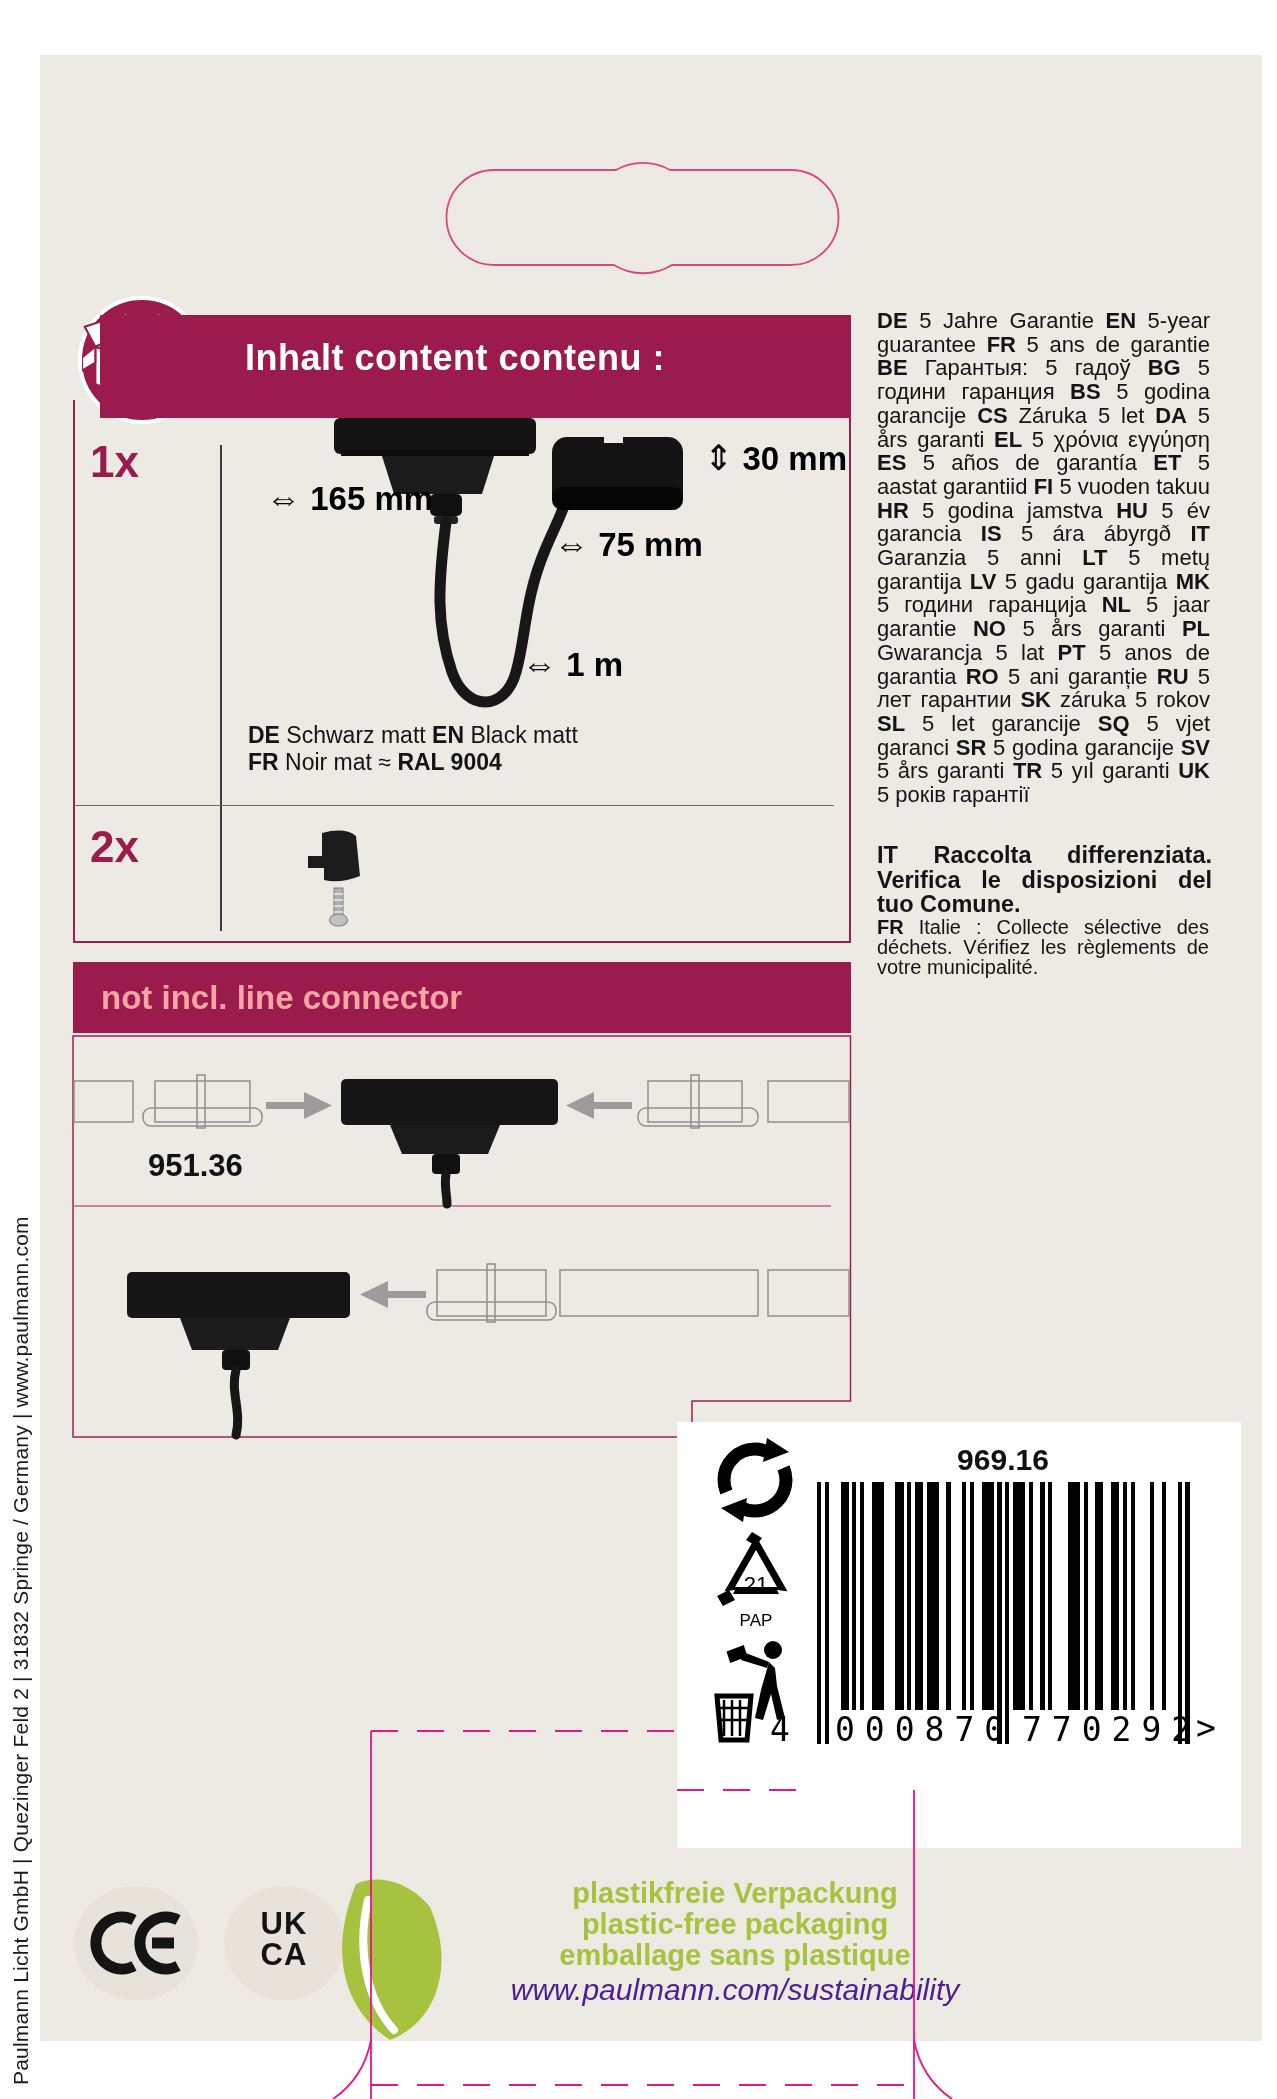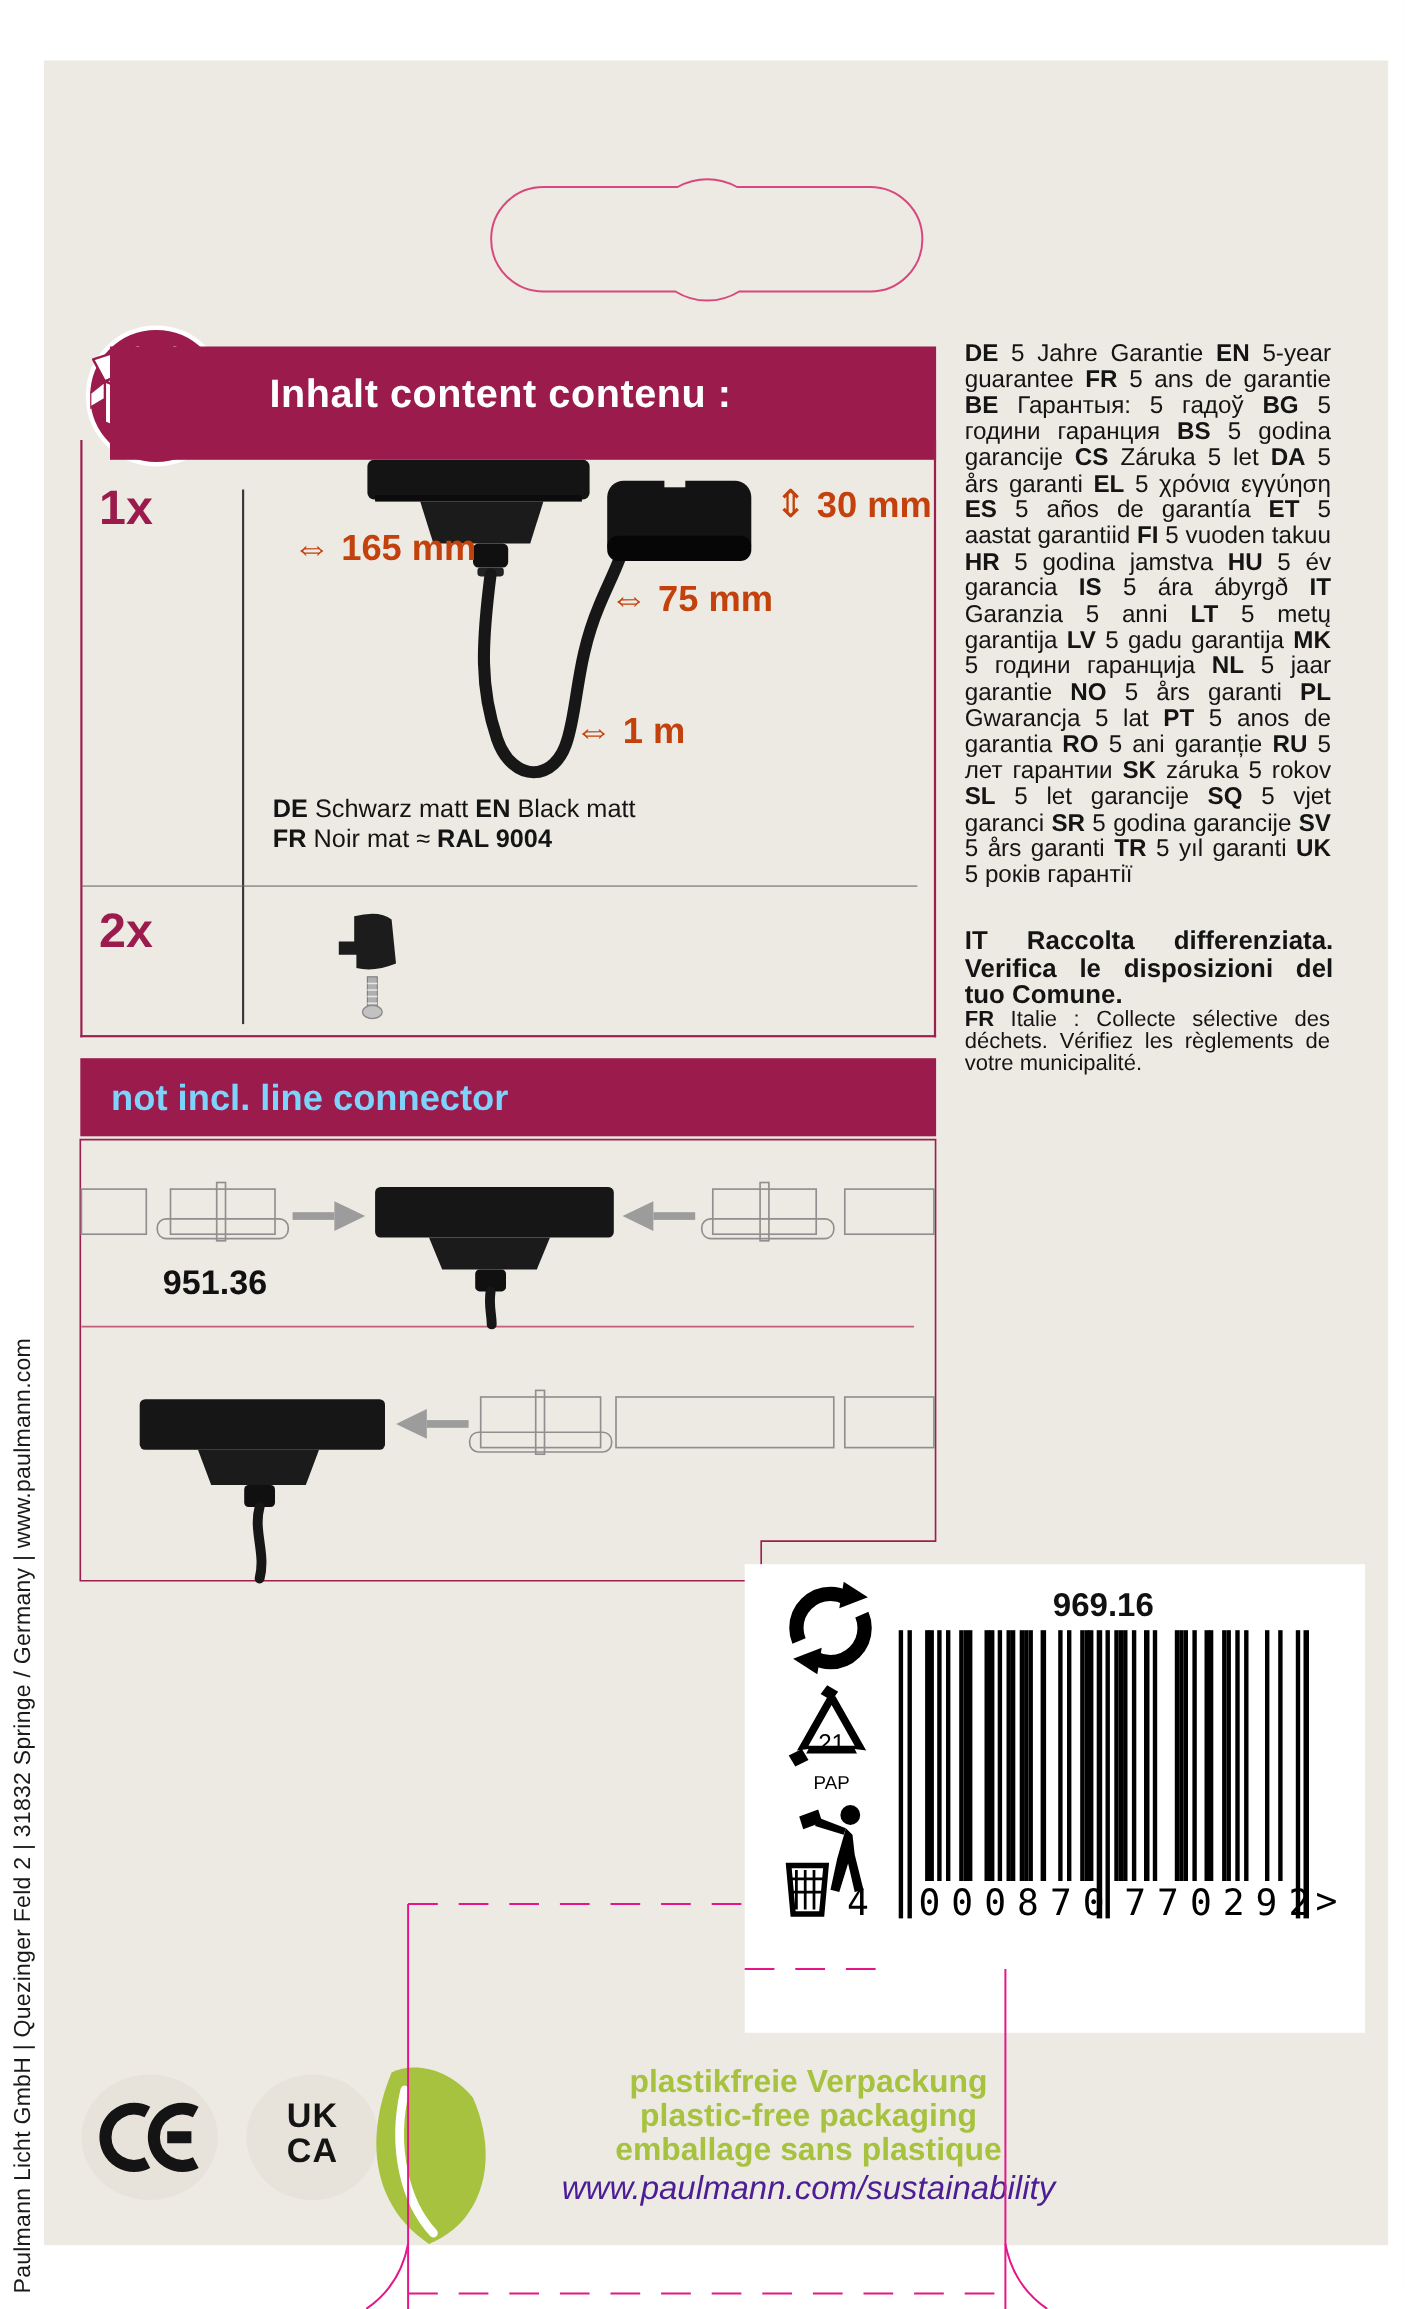--- a/index.html
+++ b/index.html
@@ -34,7 +34,7 @@
   #qty-1 { left:90px; top:437px; }
   #qty-2 { left:90px; top:822px; }
 
-  .dim { color:#c2410c; font-size:33px; font-weight:600; white-space:nowrap; }
+  .dim { color:#000000; font-size:33px; font-weight:600; white-space:nowrap; }
   .dim .arr { font-weight:400; font-size:35px; }
   #dim-length { left:266px; top:478px; }
   #dim-width  { left:554px; top:524px; }

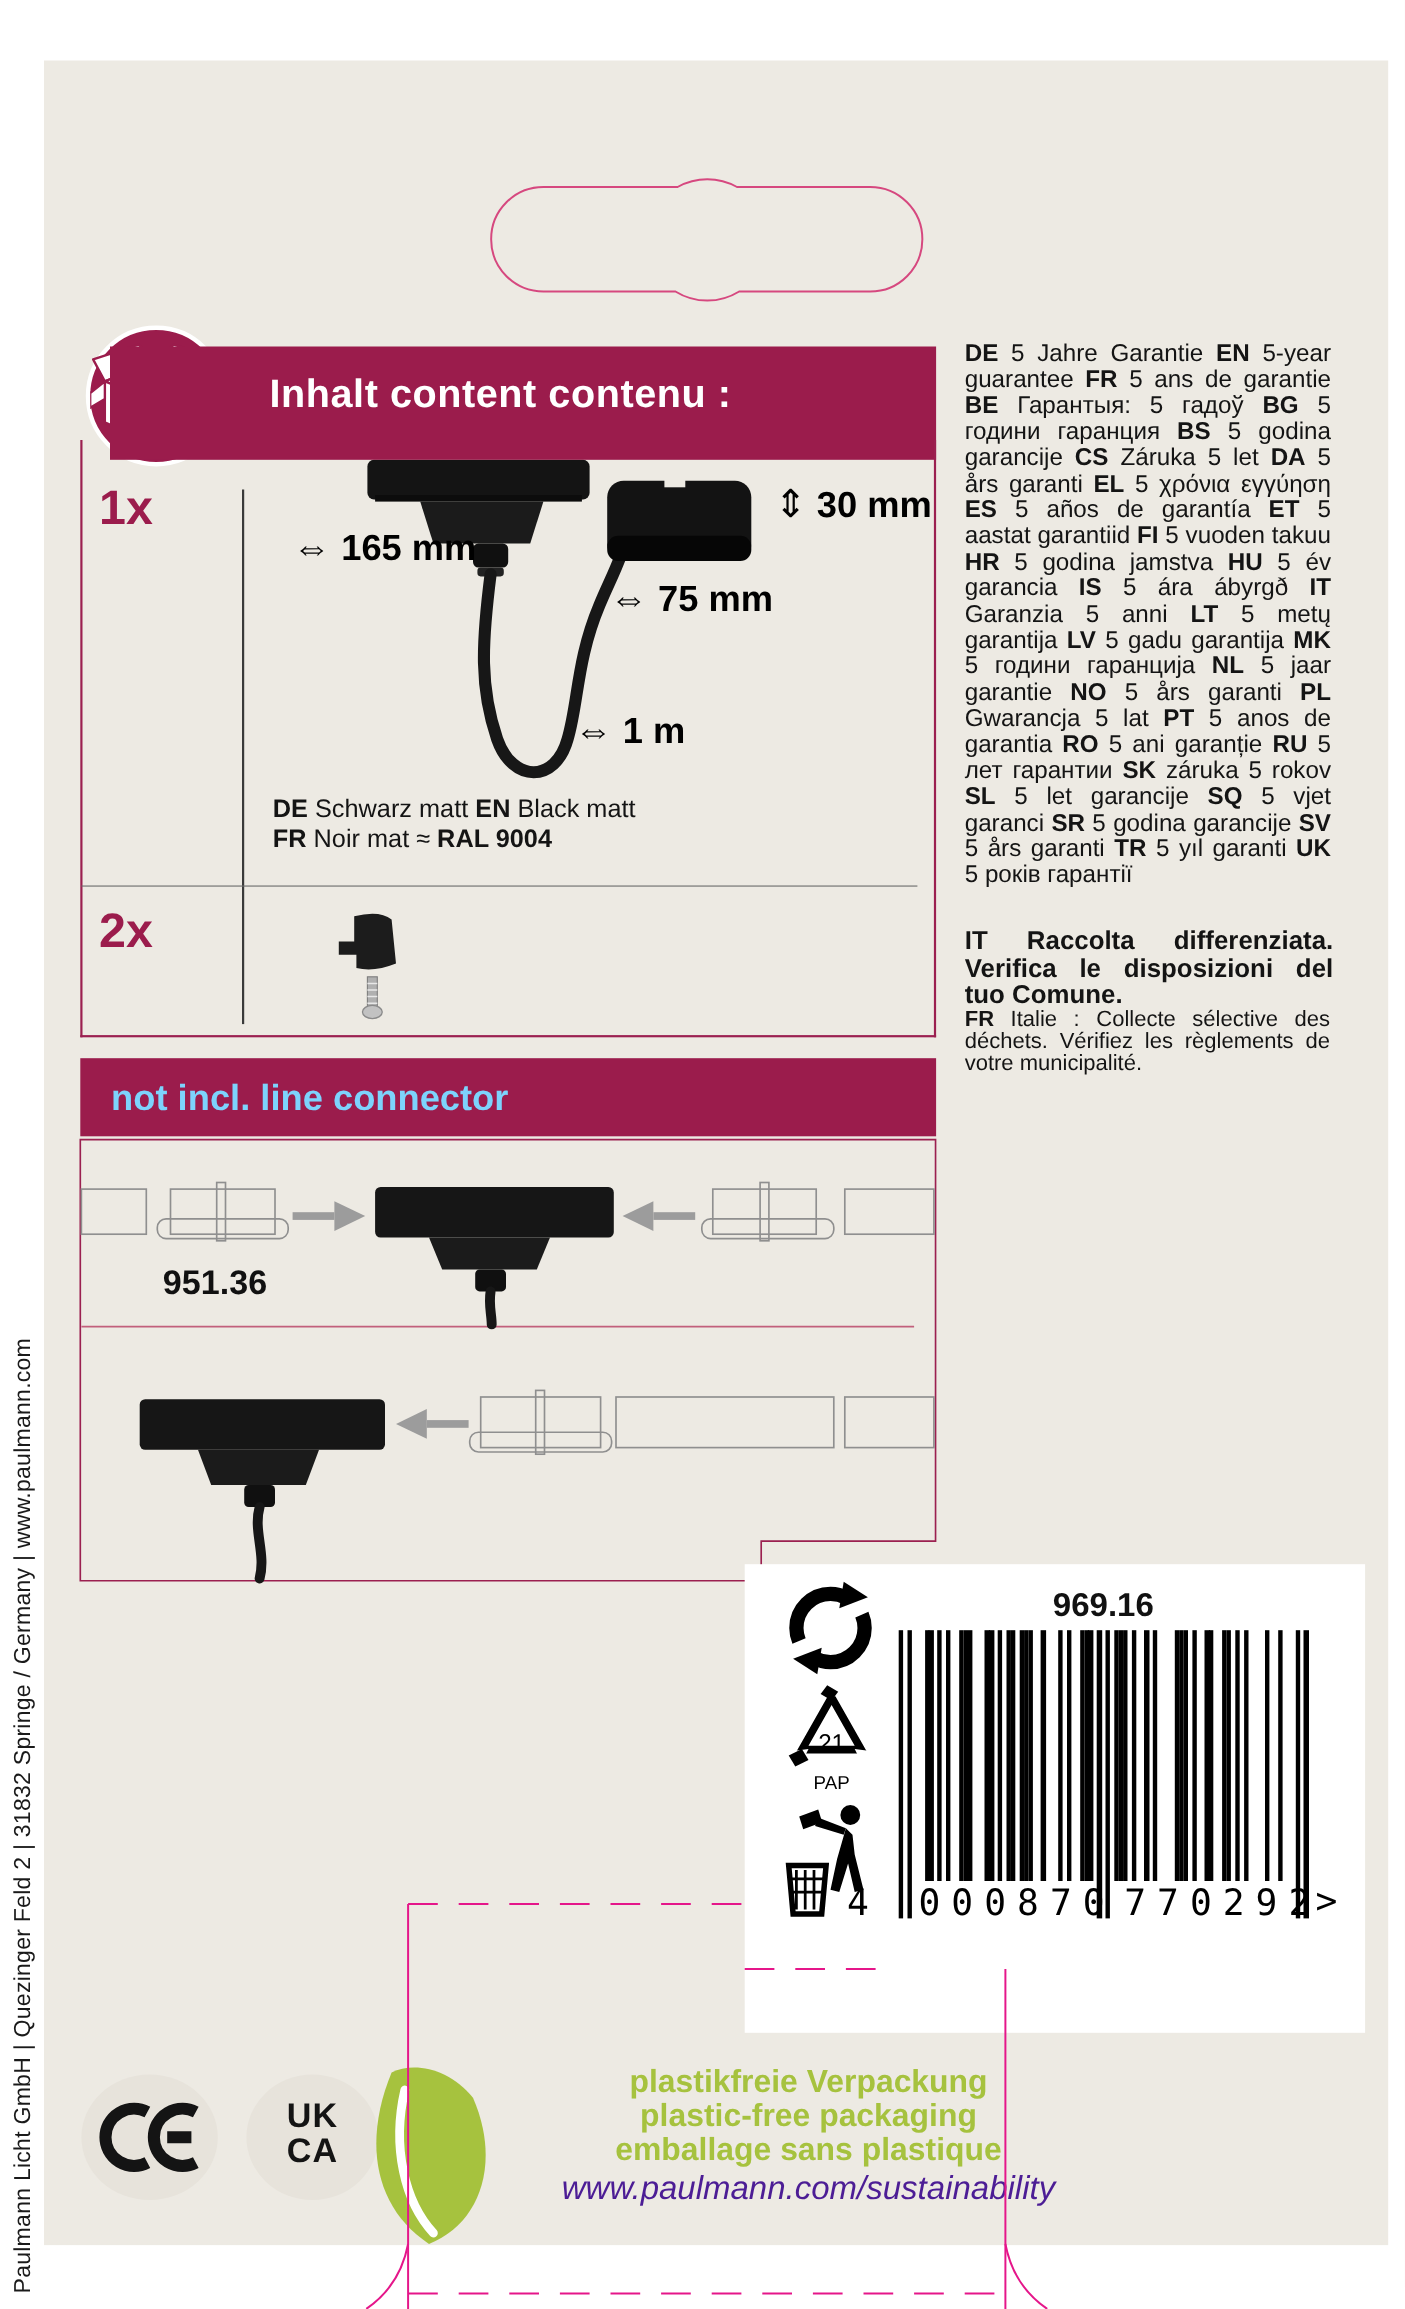--- a/index.html
+++ b/index.html
@@ -44,7 +44,7 @@
   #finish-lines { left:248px; top:722px; font-size:23px; line-height:27px; color:#141414; }
 
   #notice-banner { left:73px; top:962px; width:778px; height:71px; background:#9b1c4c; }
-  #notice-banner-label { position:absolute; left:28px; top:17px; color:#7dd3fc; font-size:33px; font-weight:600; }
+  #notice-banner-label { position:absolute; left:28px; top:17px; color:#fca5a5; font-size:33px; font-weight:600; }
 
   #item-number-1 { left:148px; top:1148px; font-size:31px; font-weight:600; color:#111111; }
 

